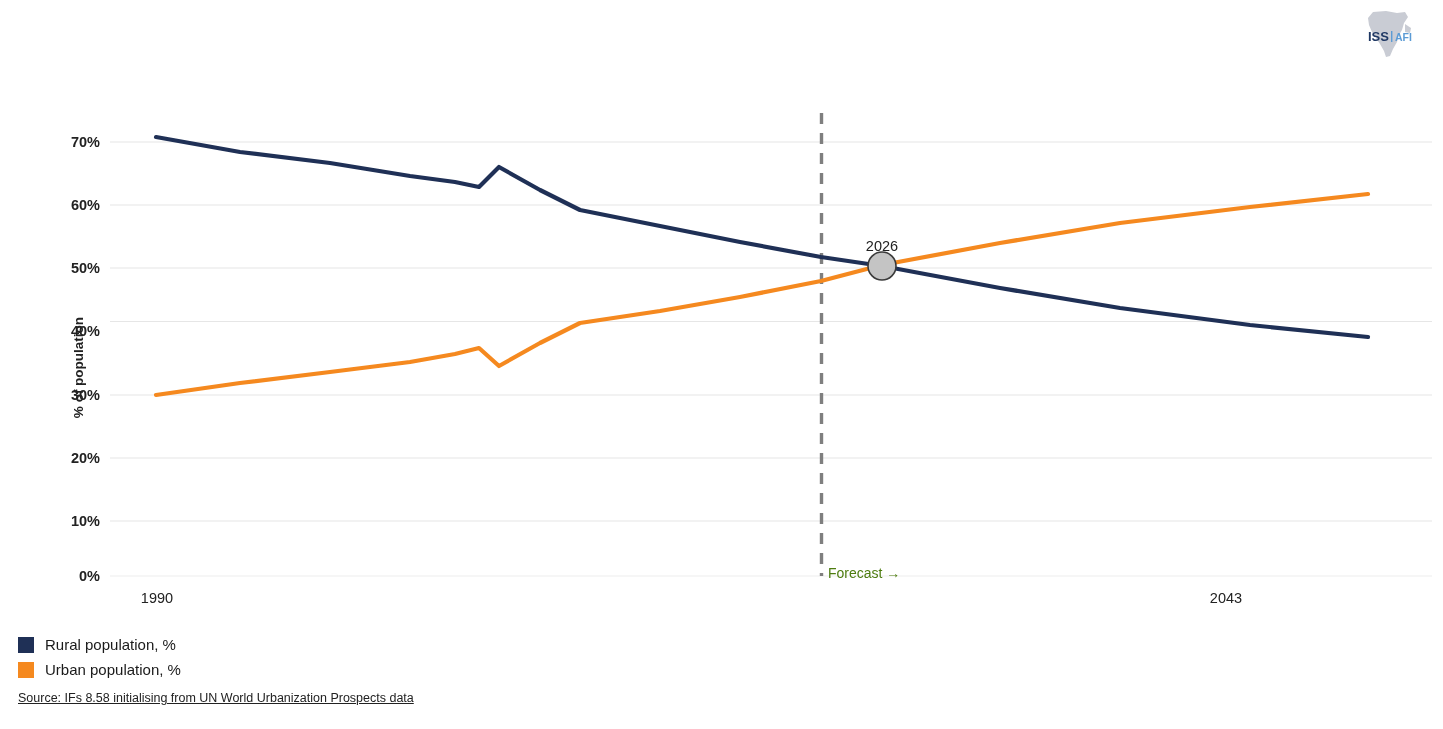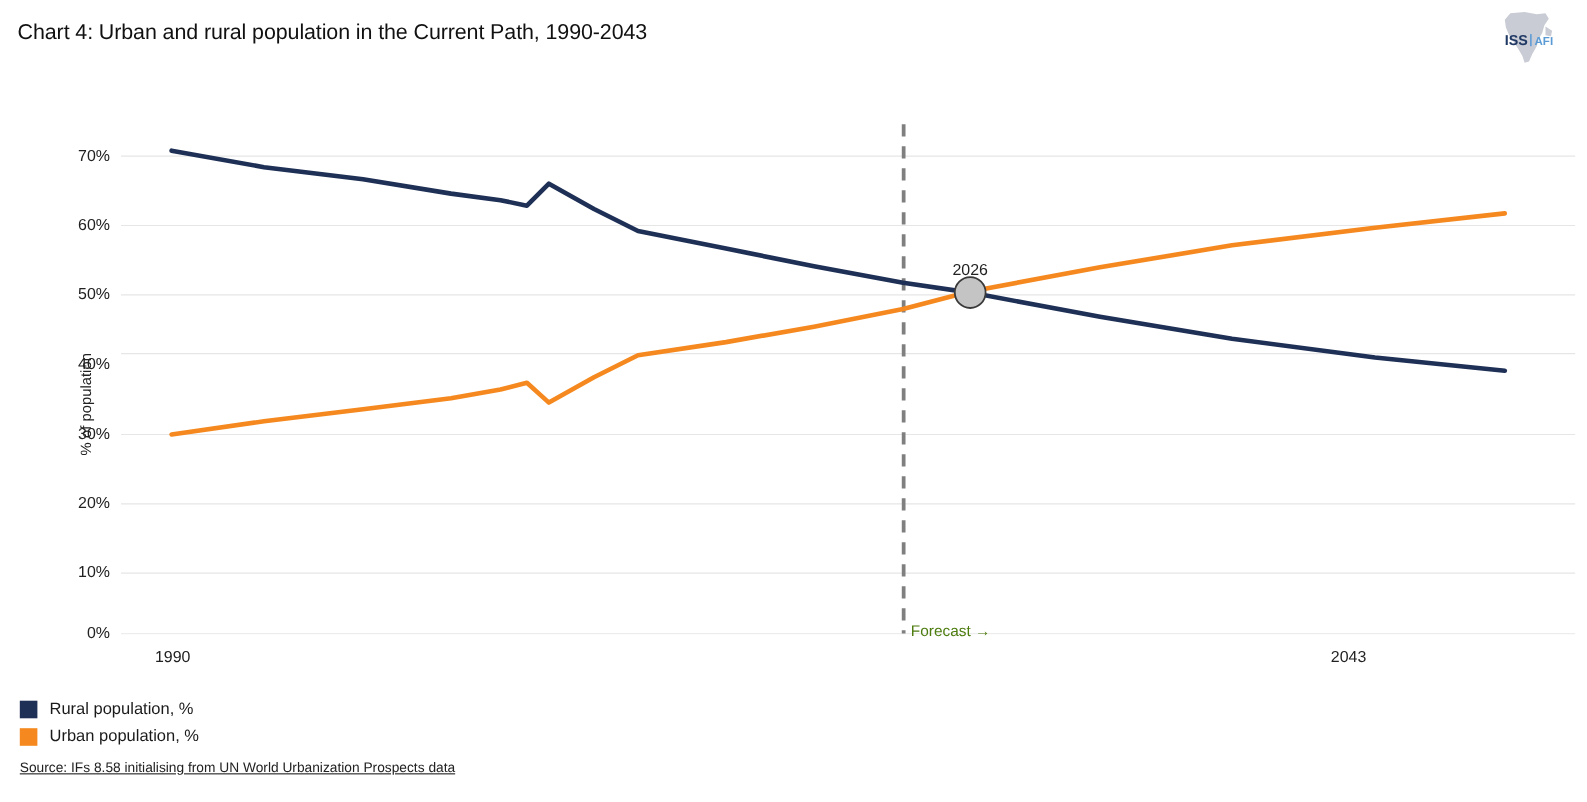--- a/index.html
+++ b/index.html
@@ -143,7 +143,6 @@
 
 <div id="page">
 
-  <div class="chart-title">Chart 4: Urban and rural population in the Current Path, 1990-2043</div>
 
   <div class="logo-wrap">
     <svg width="70" height="52" viewBox="0 0 70 52" aria-hidden="true">

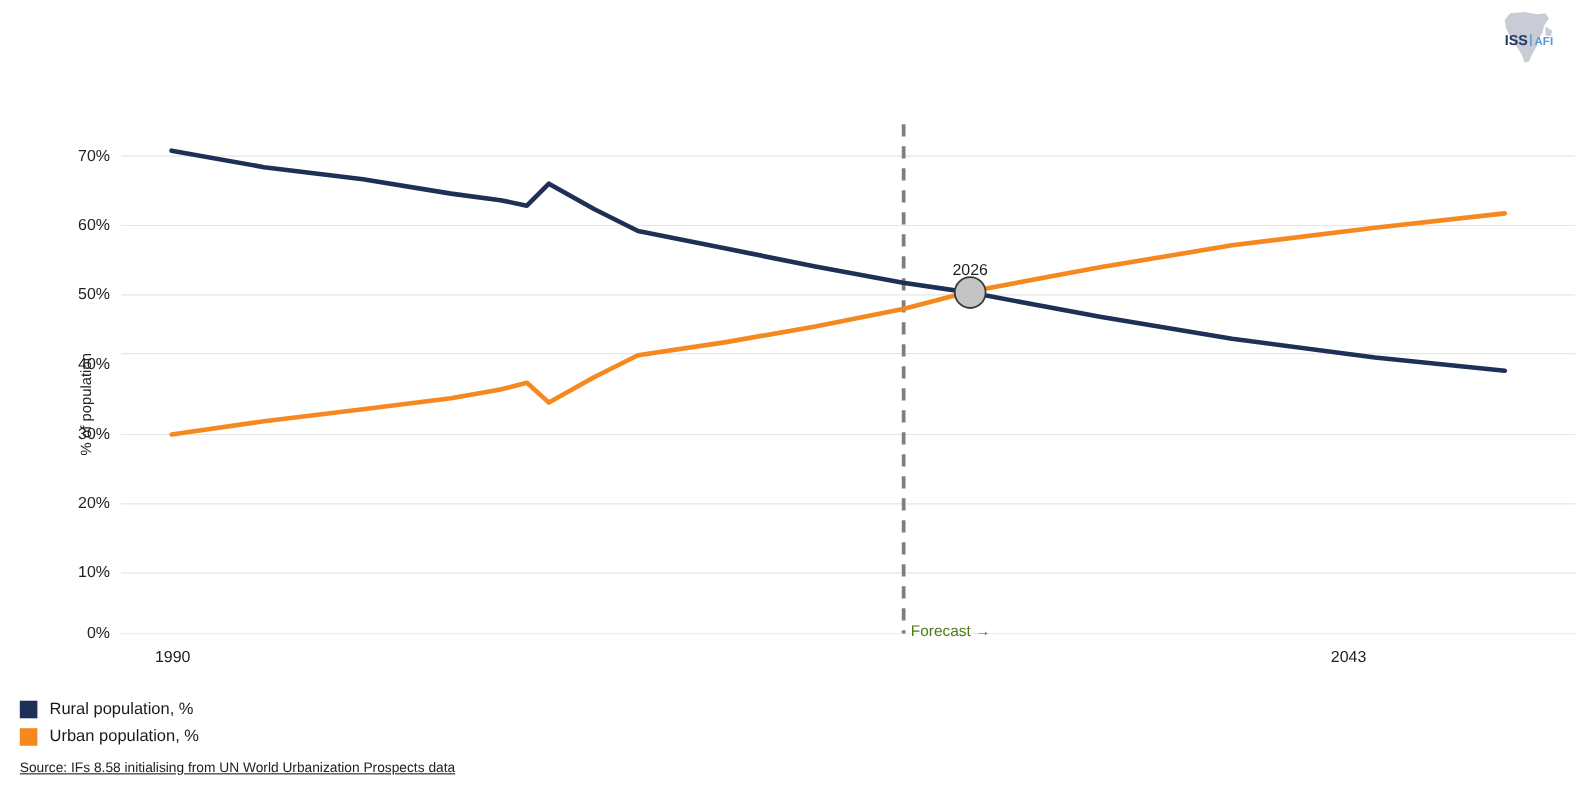--- a/index.html
+++ b/index.html
@@ -66,6 +66,7 @@
     top: 0;
     width: 60px;
     height: 729px;
+    font-weight: bold;
   }
   .yaxis-title {
     position: absolute;

